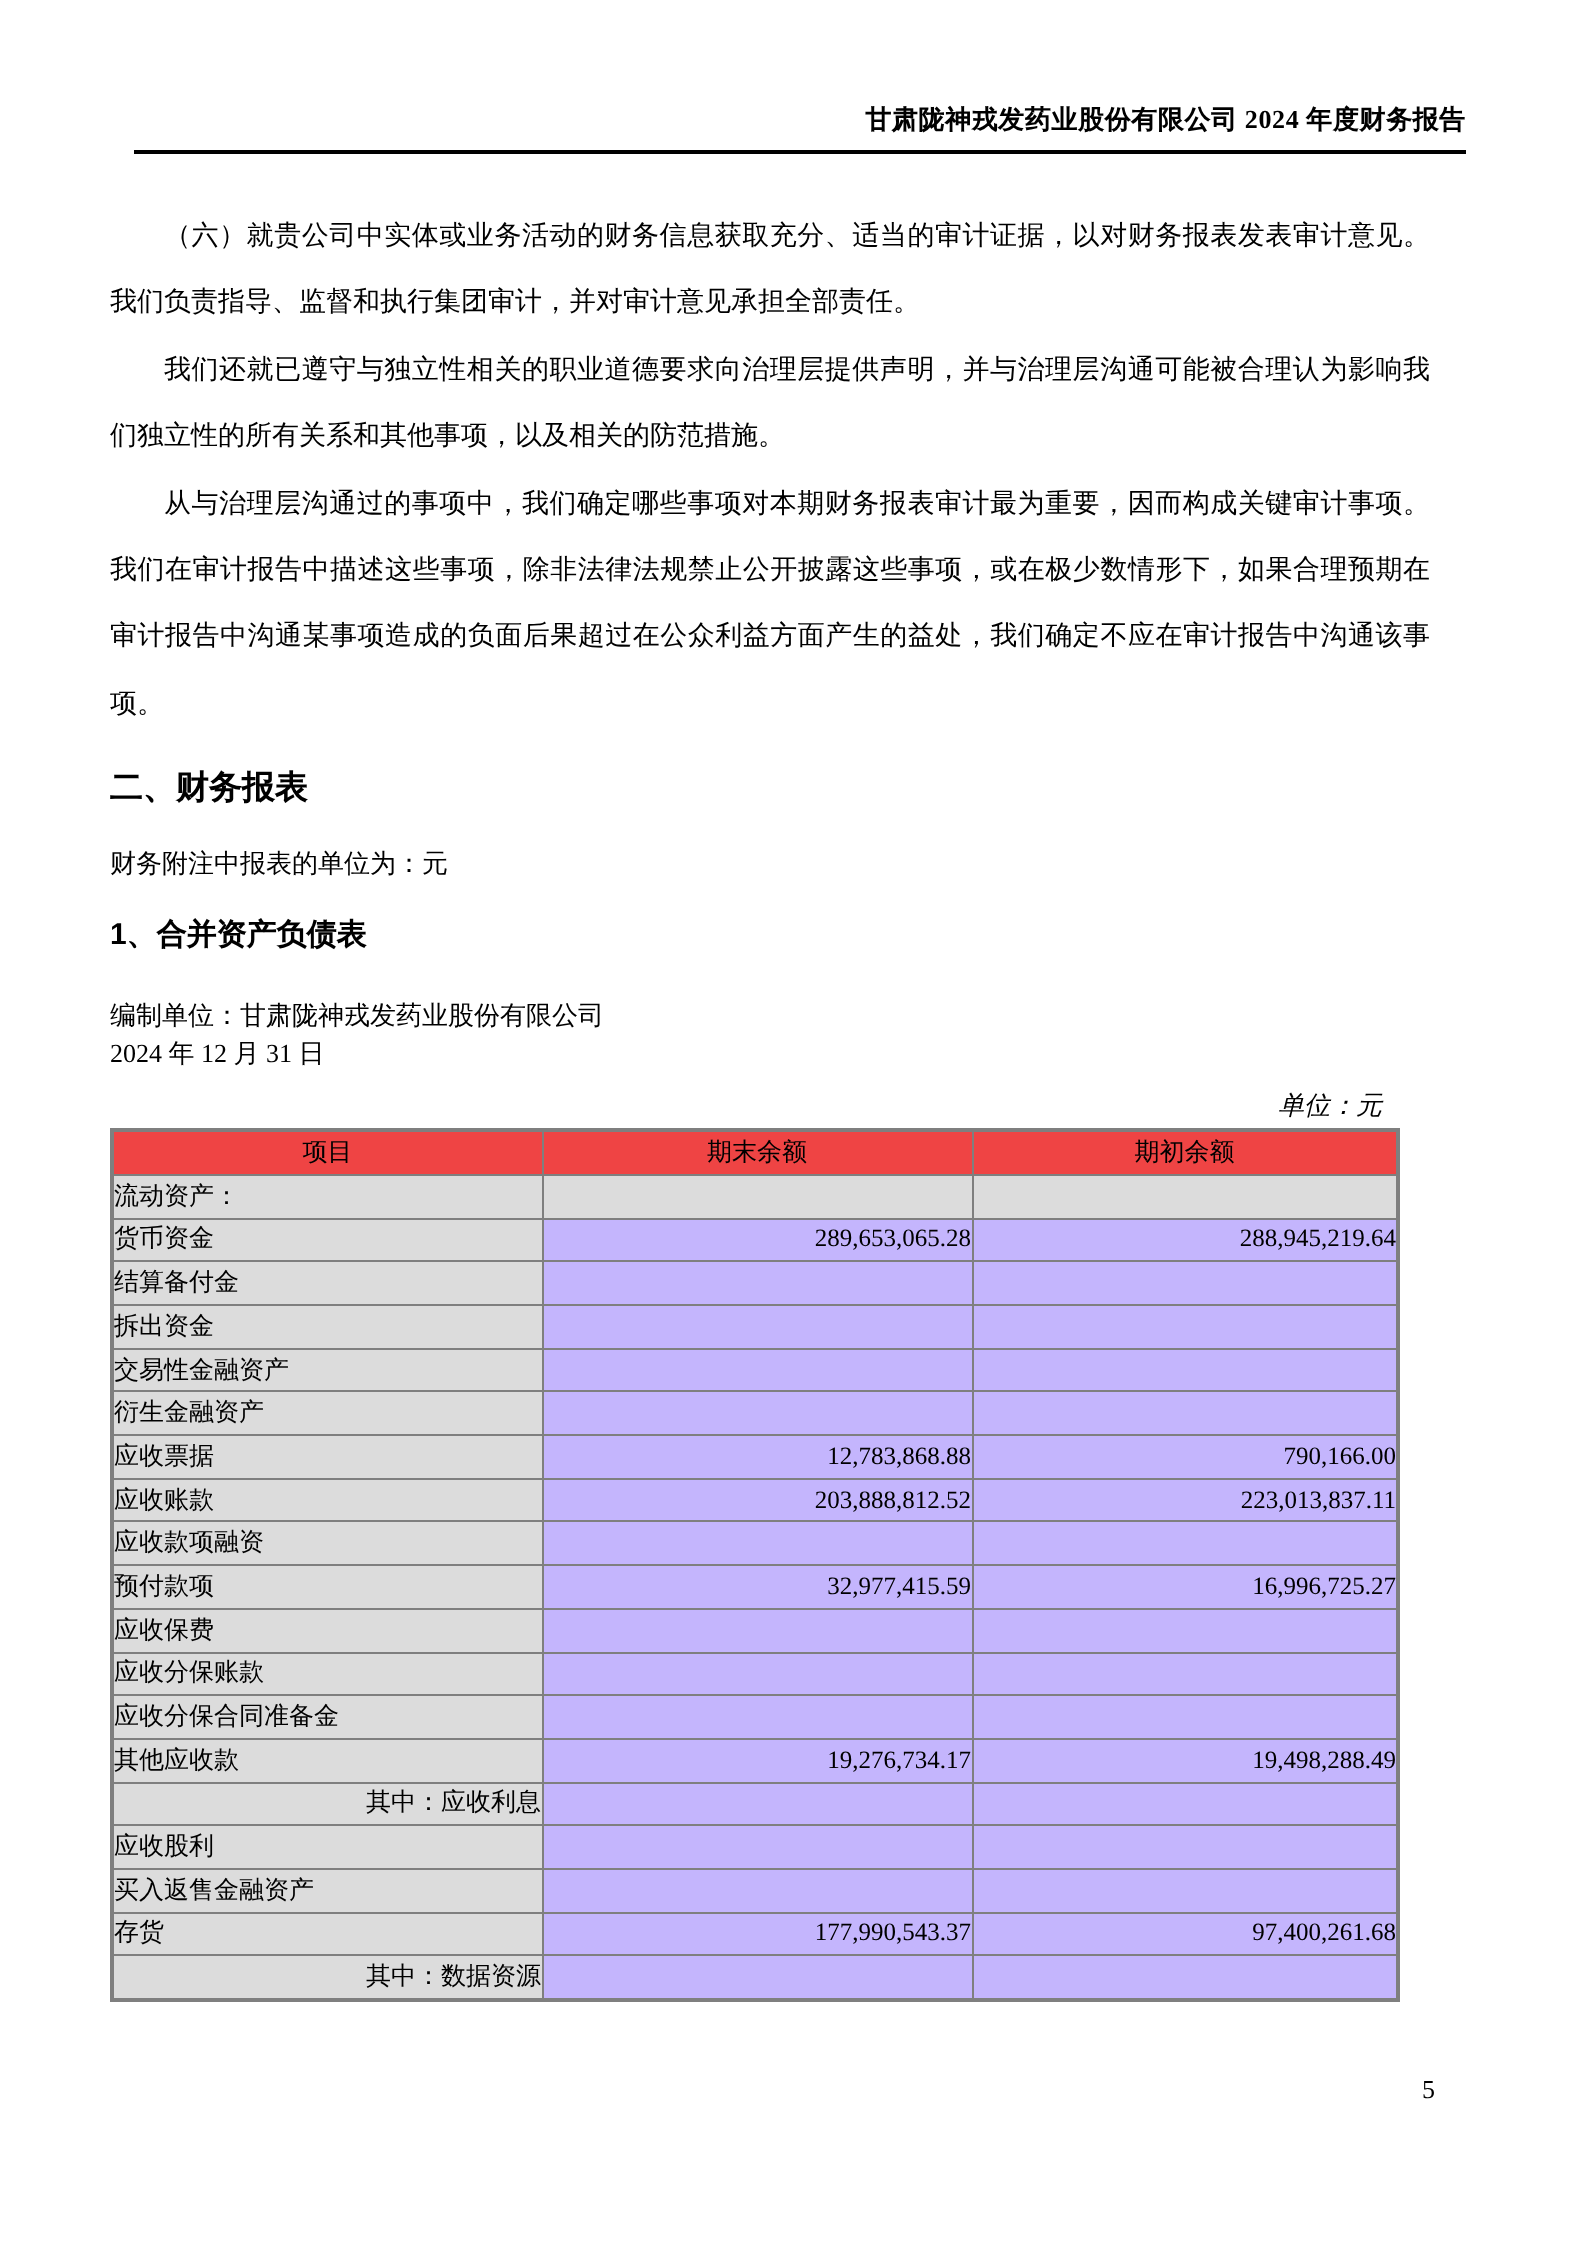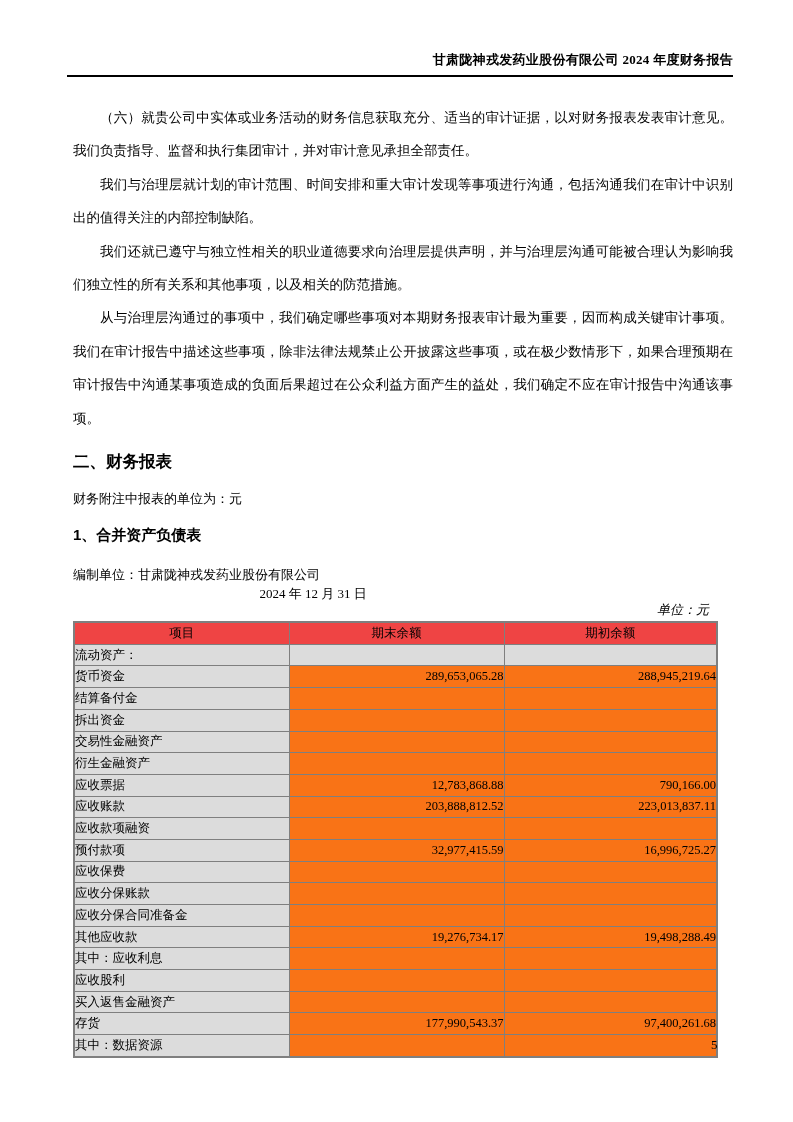--- a/index.html
+++ b/index.html
@@ -37,7 +37,7 @@
   .content {
     position: absolute;
     top: 101px;
-    left: 73px;
+    left: 55px;
     width: 660px;
   }
   .para {

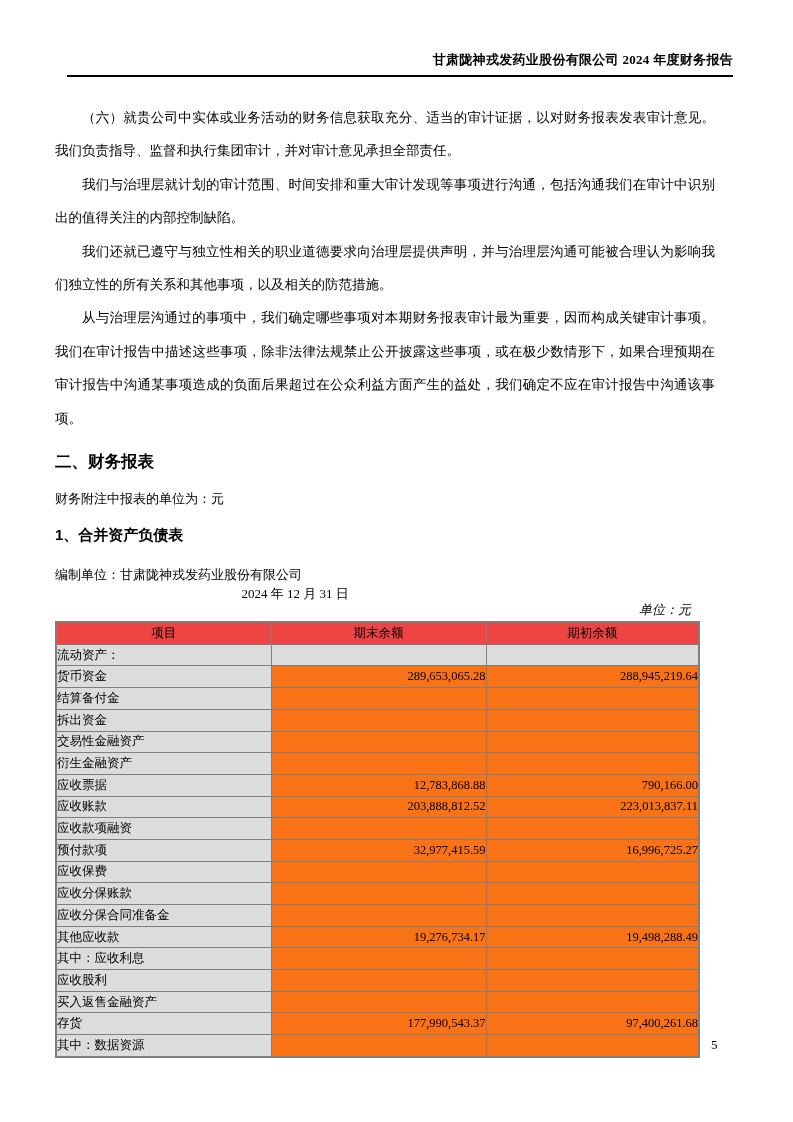--- a/index.html
+++ b/index.html
@@ -140,7 +140,6 @@
 
   <div class="content">
     <p class="para">（六）就贵公司中实体或业务活动的财务信息获取充分、适当的审计证据，以对财务报表发表审计意见。我们负责指导、监督和执行集团审计，并对审计意见承担全部责任。</p>
-    <p class="para">我们与治理层就计划的审计范围、时间安排和重大审计发现等事项进行沟通，包括沟通我们在审计中识别出的值得关注的内部控制缺陷。</p>
     <p class="para">我们还就已遵守与独立性相关的职业道德要求向治理层提供声明，并与治理层沟通可能被合理认为影响我们独立性的所有关系和其他事项，以及相关的防范措施。</p>
     <p class="para">从与治理层沟通过的事项中，我们确定哪些事项对本期财务报表审计最为重要，因而构成关键审计事项。我们在审计报告中描述这些事项，除非法律法规禁止公开披露这些事项，或在极少数情形下，如果合理预期在审计报告中沟通某事项造成的负面后果超过在公众利益方面产生的益处，我们确定不应在审计报告中沟通该事项。</p>
 

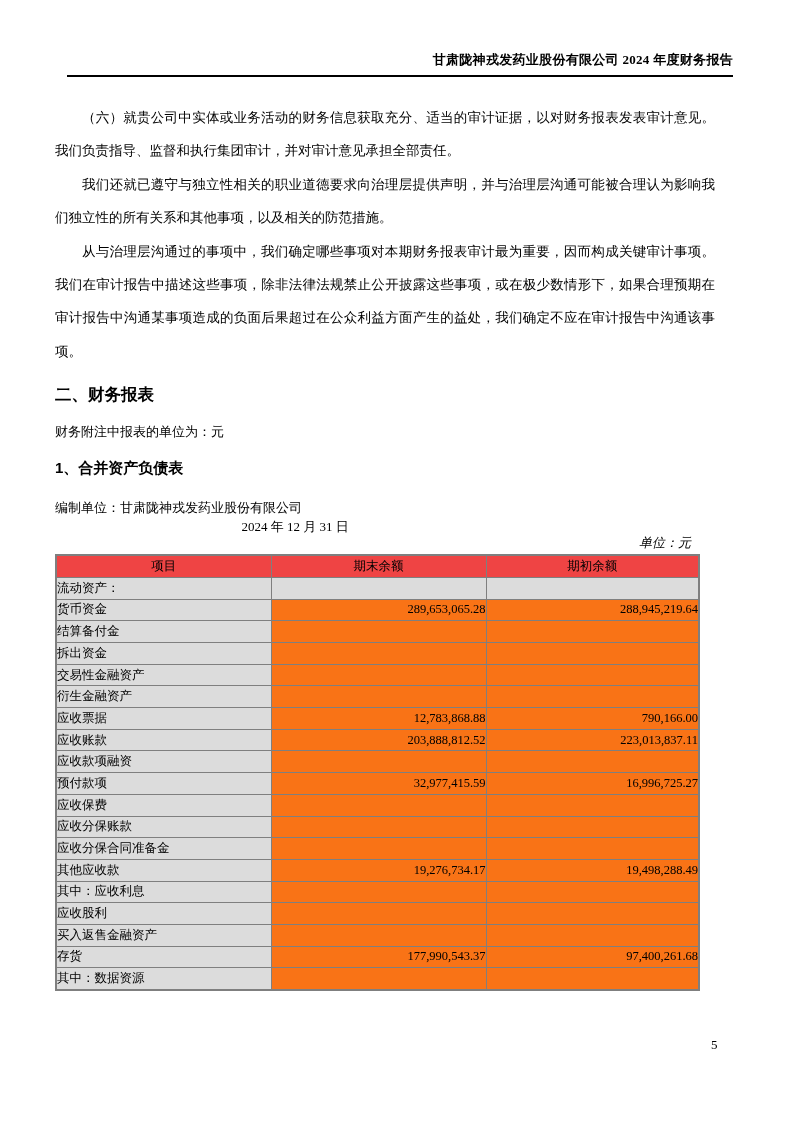--- a/index.html
+++ b/index.html
@@ -72,10 +72,10 @@
     line-height: 17px;
   }
   .statement-date {
-    margin: 2px 0 0 0;
+    margin: 2px 0 10px 0;
     font-size: 13px;
     line-height: 17px;
-    text-align: center;
+    text-align: left;
     padding-right: 180px;
   }
   .unit-label {

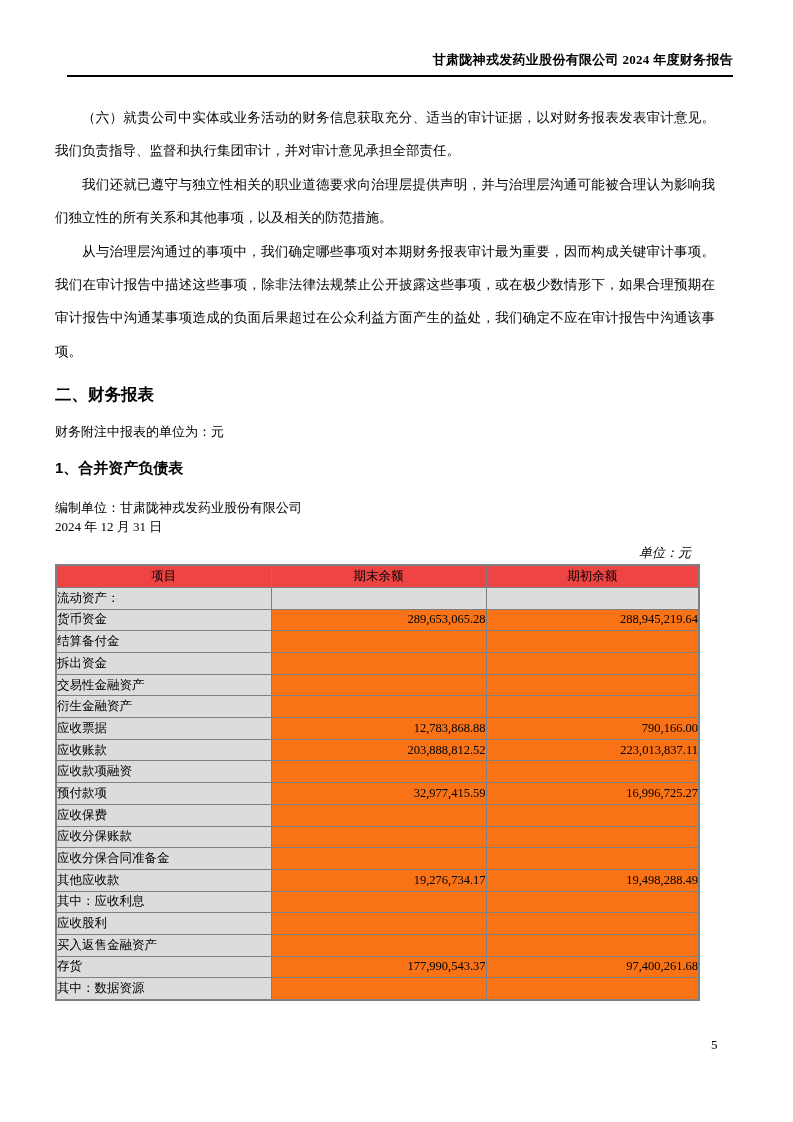--- a/index.html
+++ b/index.html
@@ -115,7 +115,7 @@
   td.val-cell {
     text-align: right;
     padding-right: 10px;
-    background: #f97316;
+    background: #c4b5fd;
   }
   tr.section-row td.val-cell {
     background: #dcdcdc;

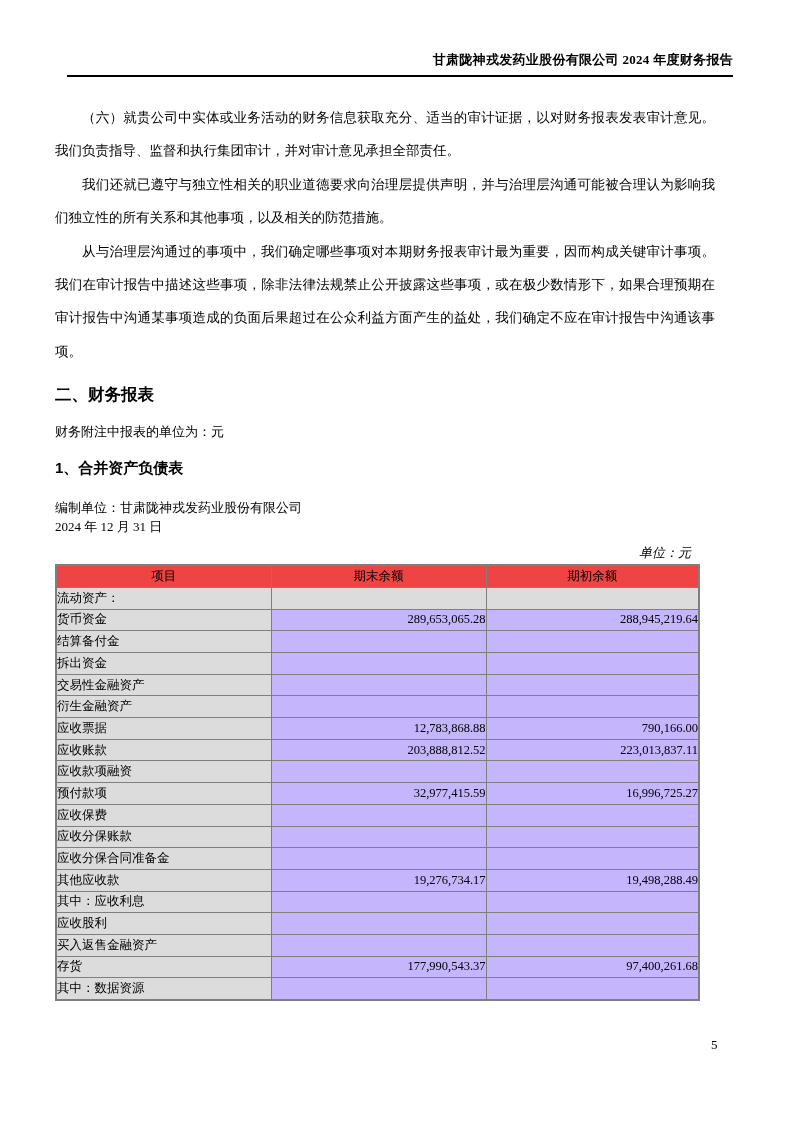--- a/index.html
+++ b/index.html
@@ -121,7 +121,7 @@
     background: #dcdcdc;
   }
   td.i1 { padding-left: 21px; }
-  td.i2 { padding-left: 33px; }
+  td.i2 { padding-left: 33px; text-align: right; }
   td.i3 { padding-left: 57px; }
   .page-number {
     position: absolute;

